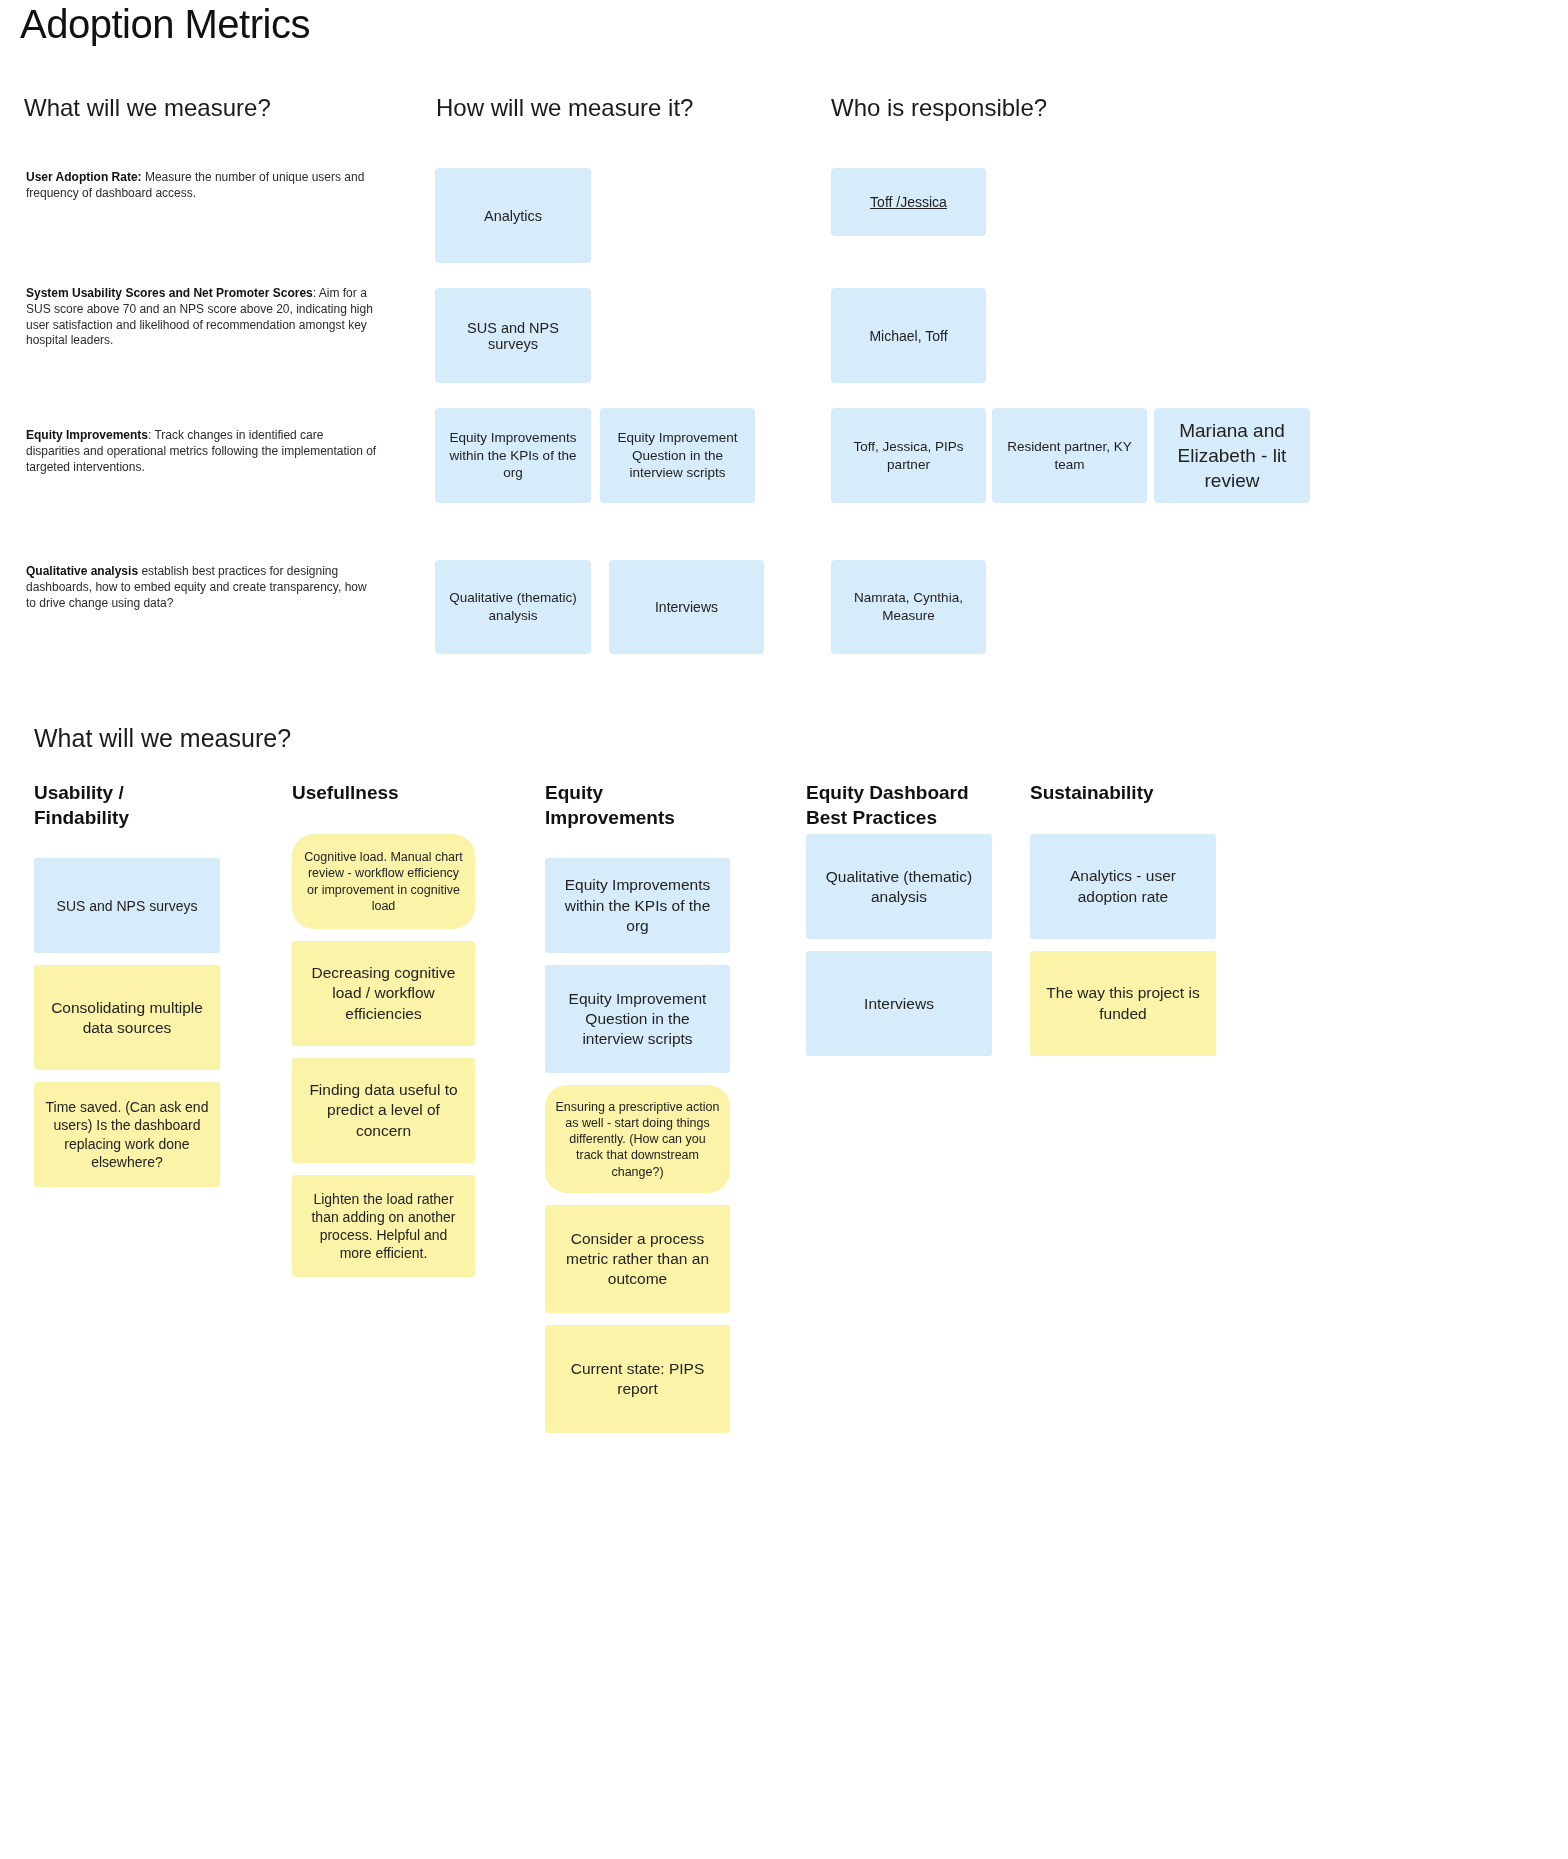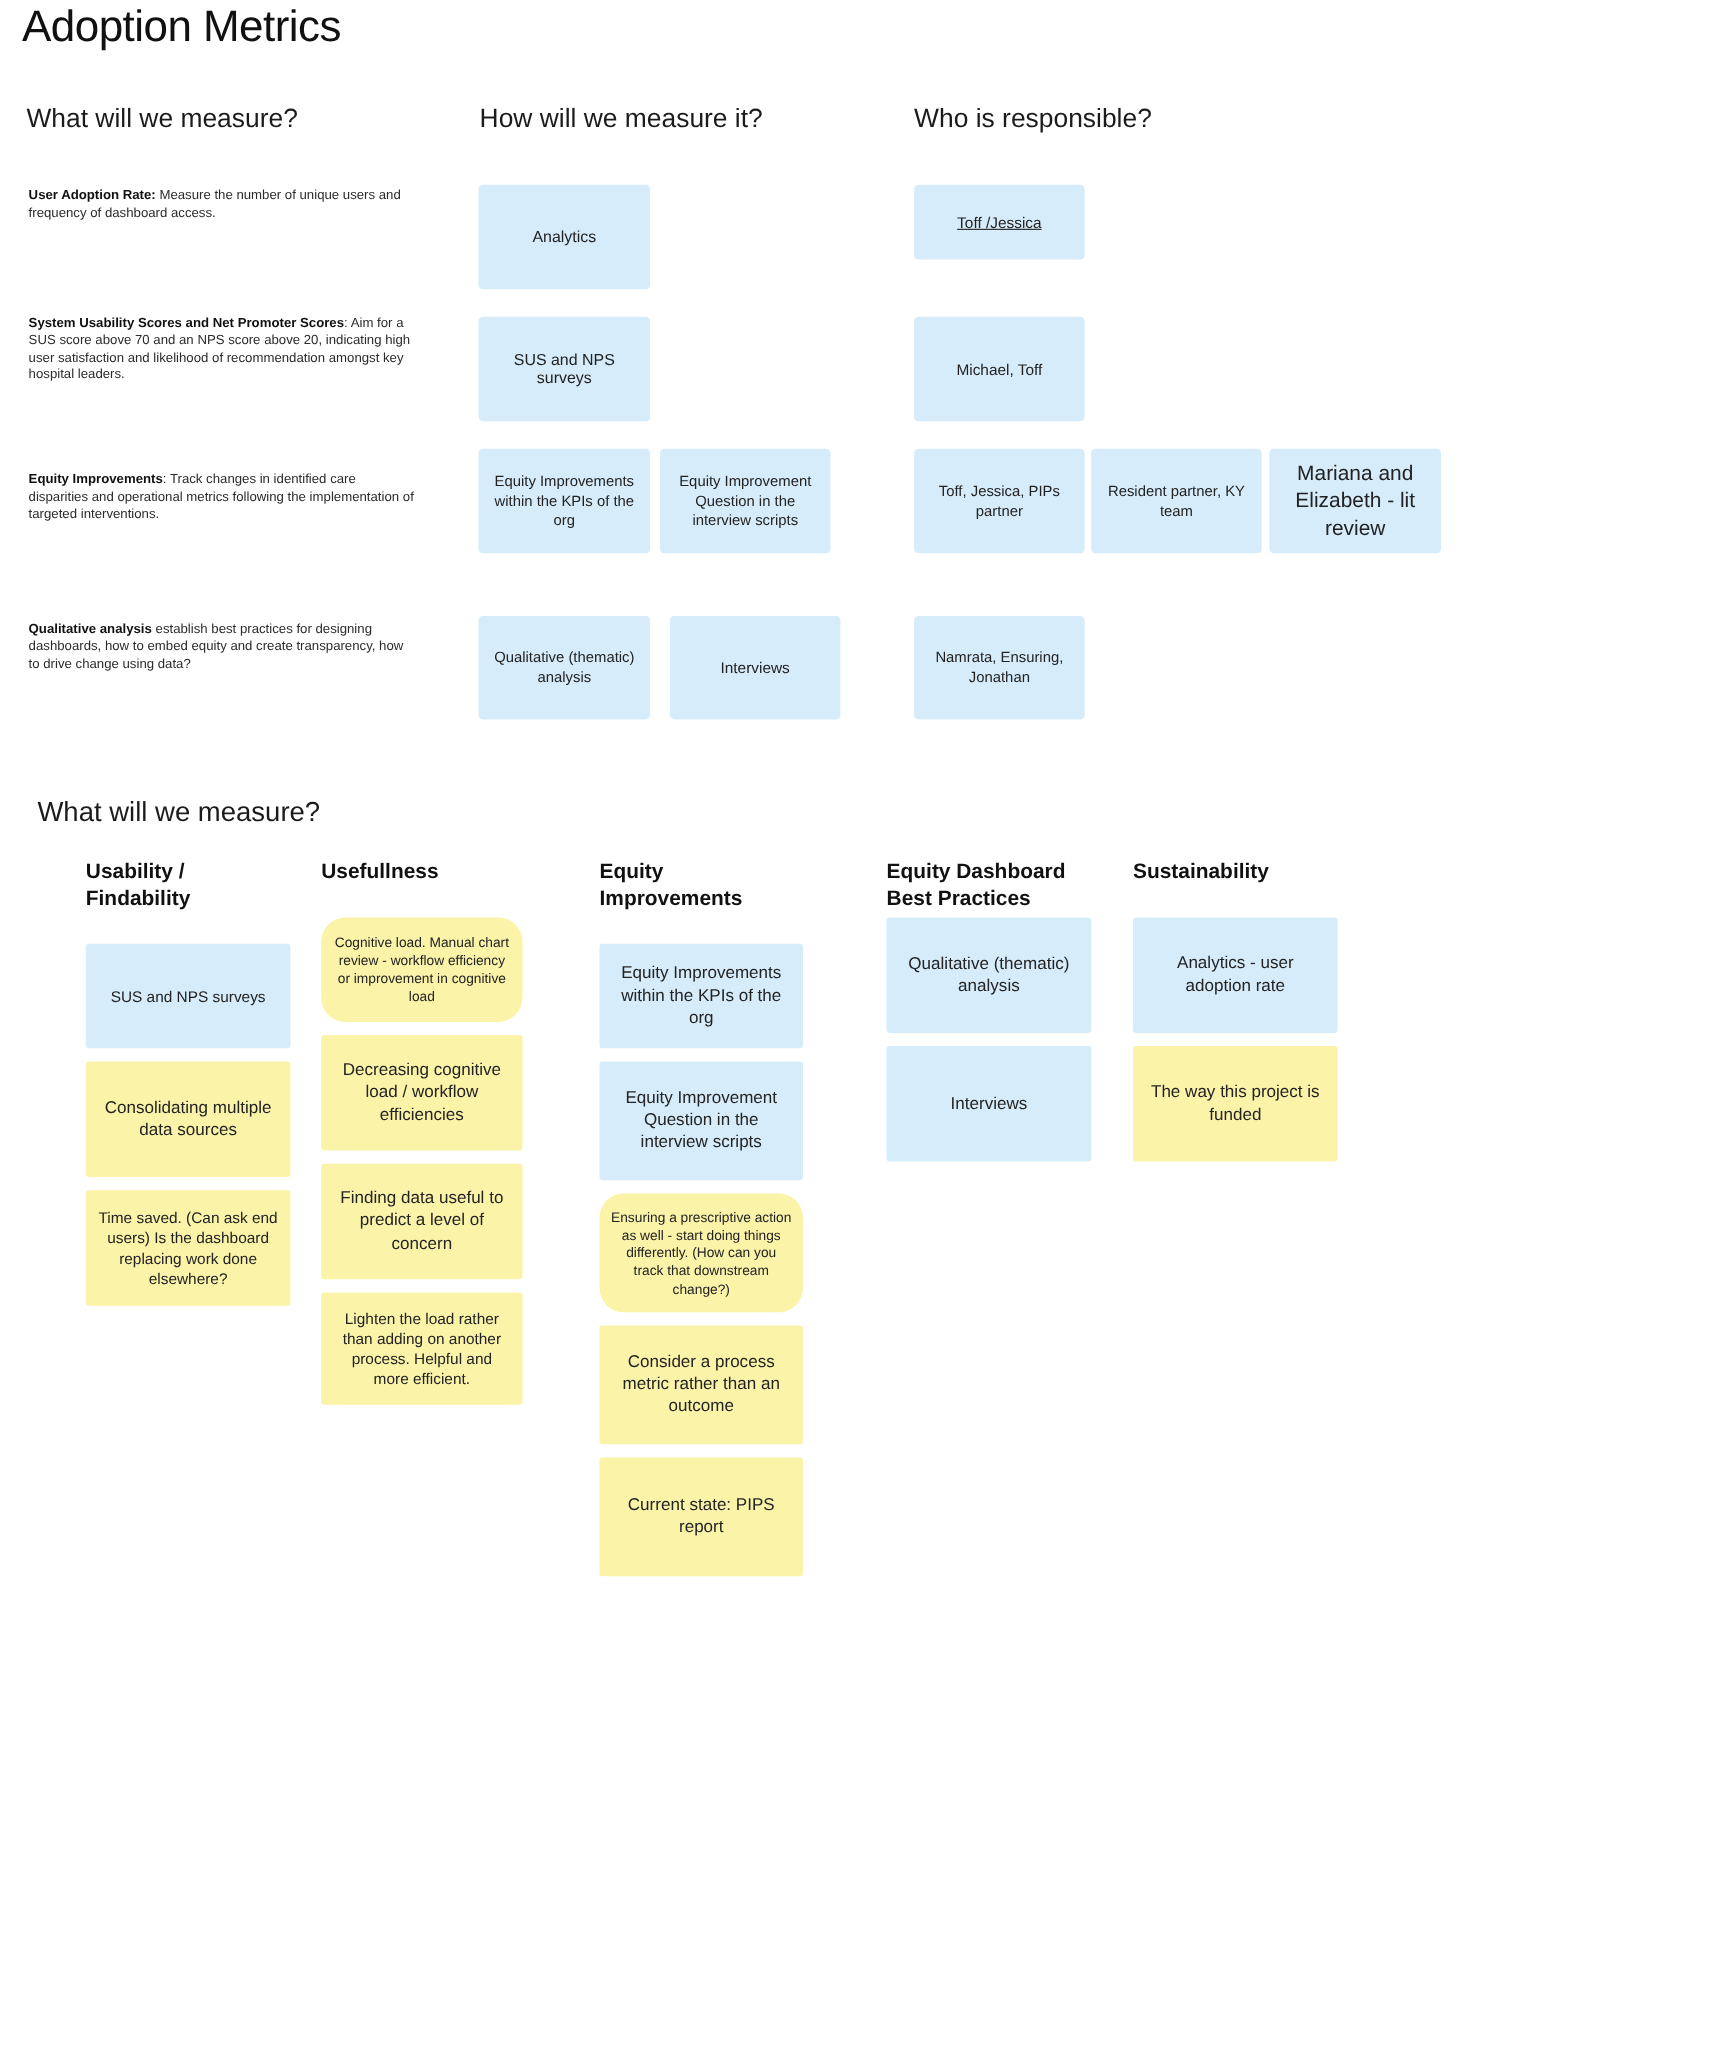--- a/index.html
+++ b/index.html
@@ -192,7 +192,7 @@
     <div class="card blue a-who-3">Toff, Jessica, PIPs partner</div>
     <div class="card blue a-who-4">Resident partner, KY team</div>
     <div class="card blue a-who-5">Mariana and Elizabeth - lit review</div>
-    <div class="card blue a-who-6">Namrata, Ensuring, Jonathan</div>
+    <div class="card blue a-who-6">Namrata, Cynthia, Measure</div>
   </div>
 
   <div class="section-b">

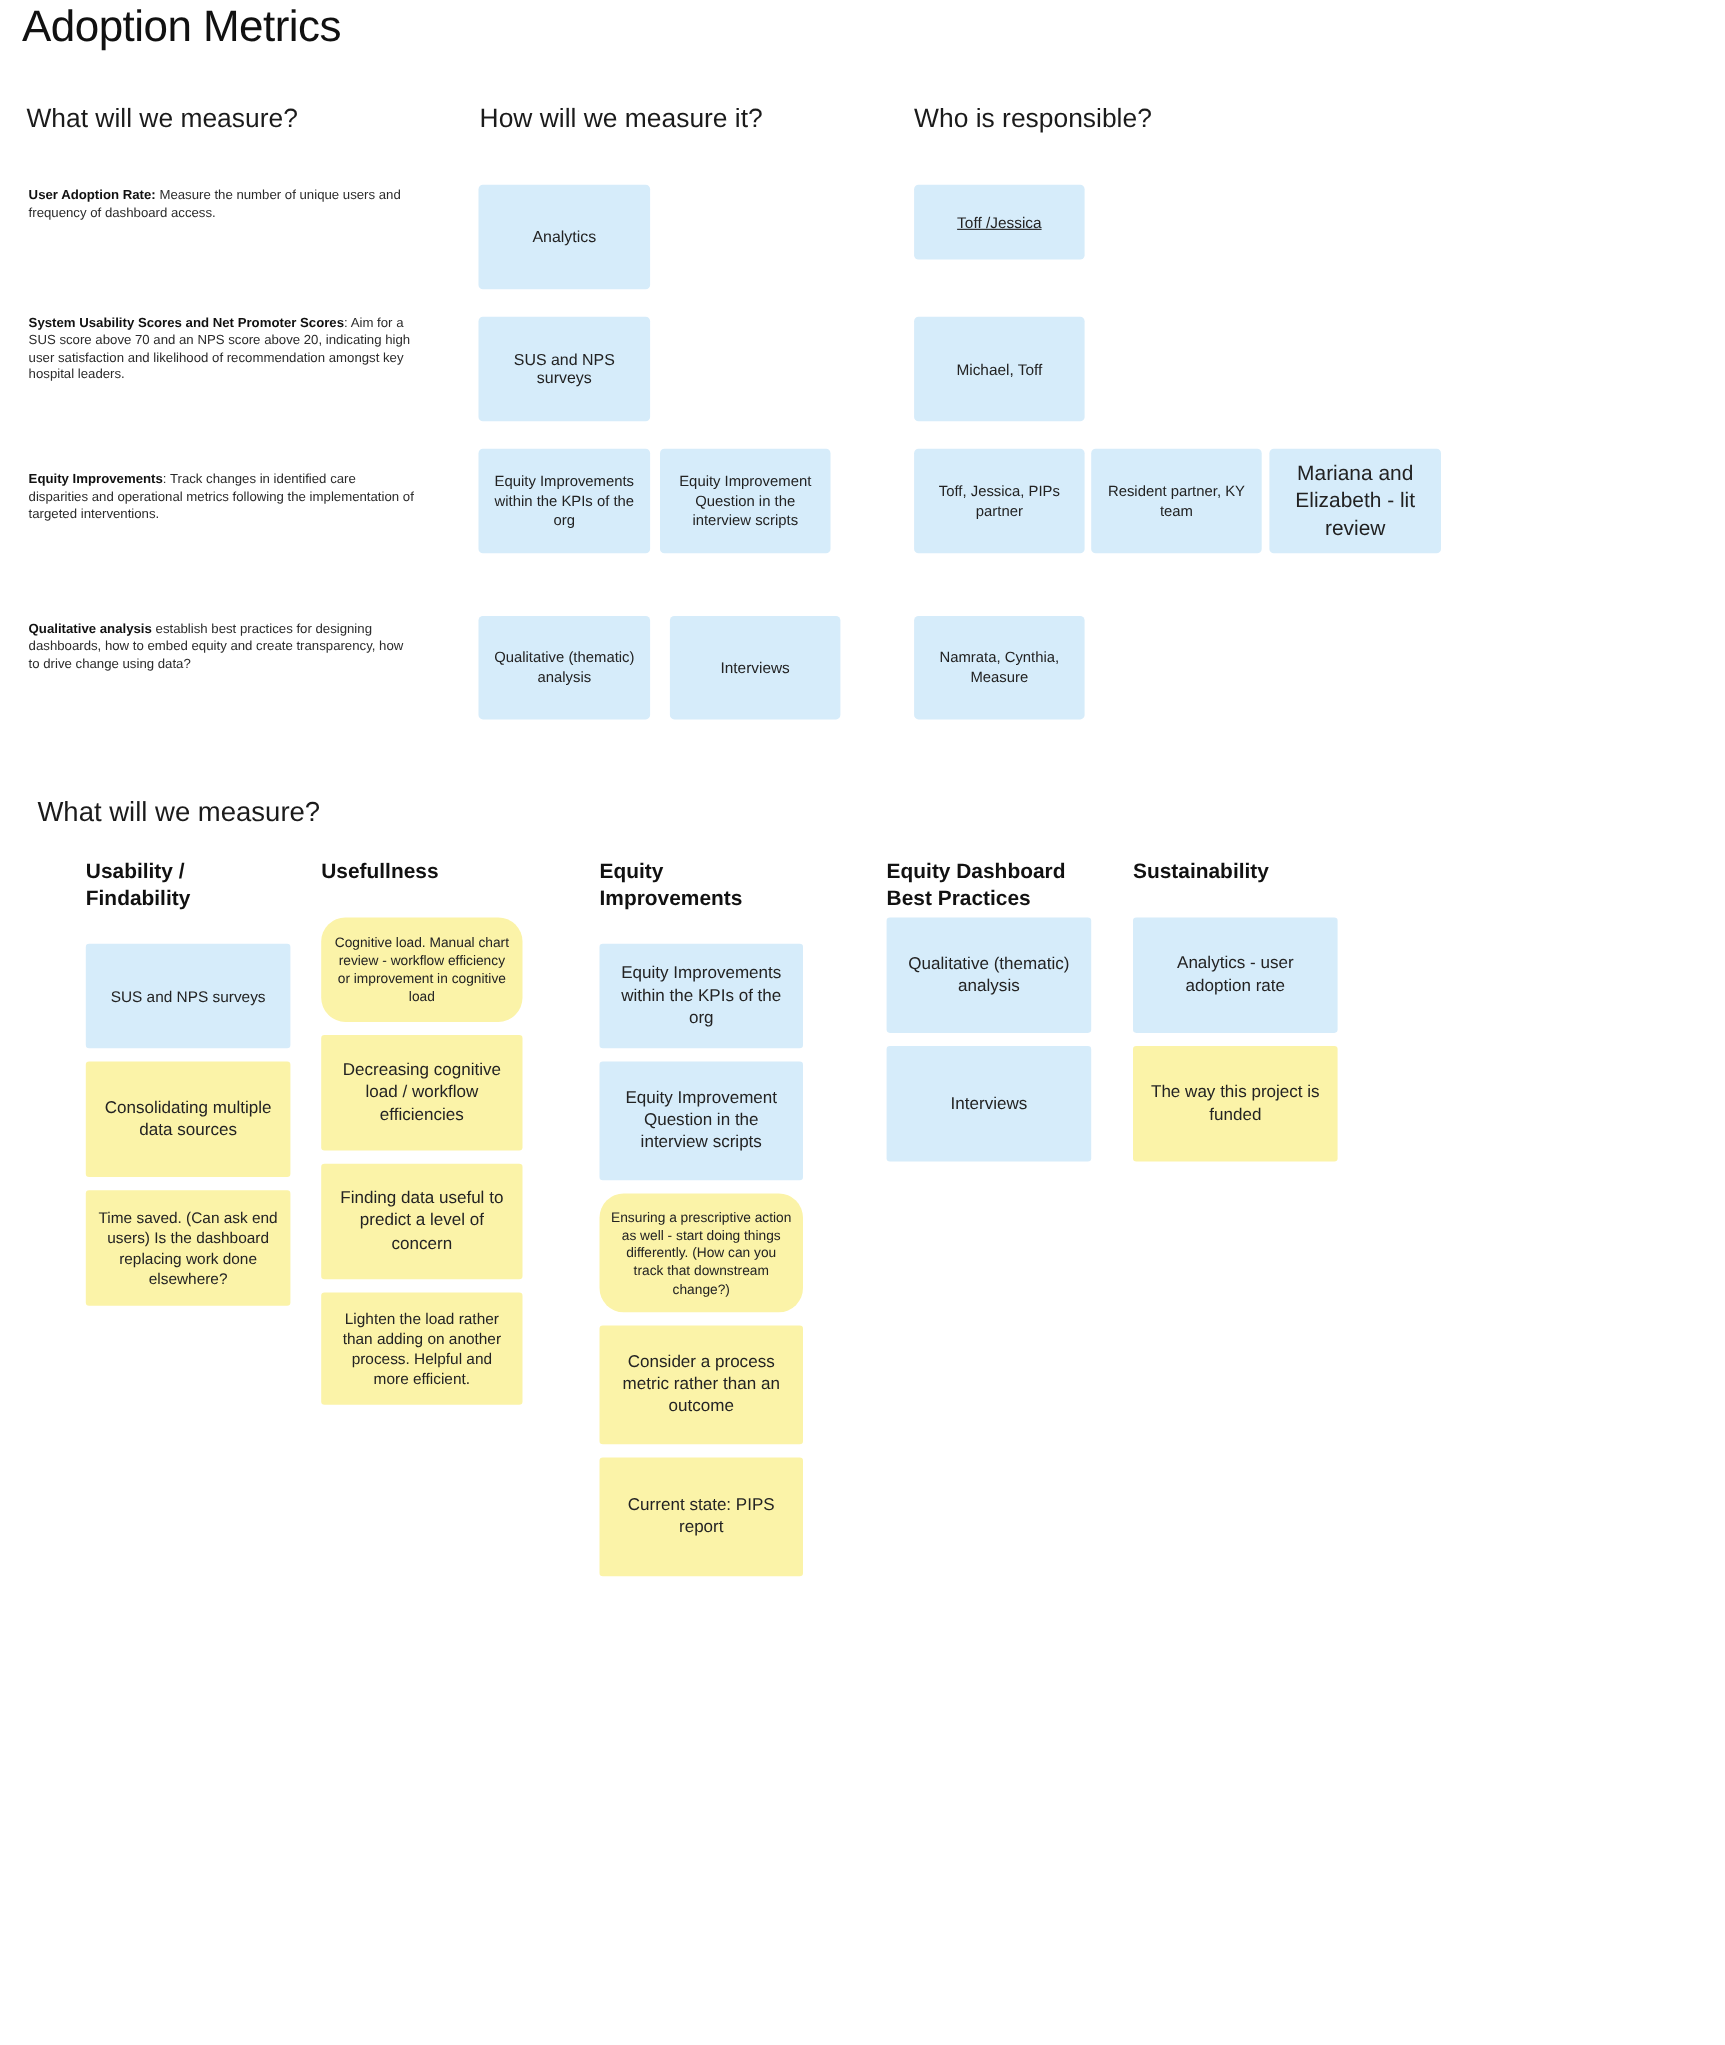--- a/index.html
+++ b/index.html
@@ -143,7 +143,7 @@
   .b-card.yellow { background: #fbf3a8; }
 
   
-  .col-usability     { left: 34px;   width: 186px; margin-left: 44px; }
+  .col-usability     { left: 34px;   width: 186px; }
   .col-usefullness   { left: 292px;  width: 183px; }
   .col-equity        { left: 545px;  width: 185px; }
   .col-bestpractice  { left: 806px;  width: 186px; }

